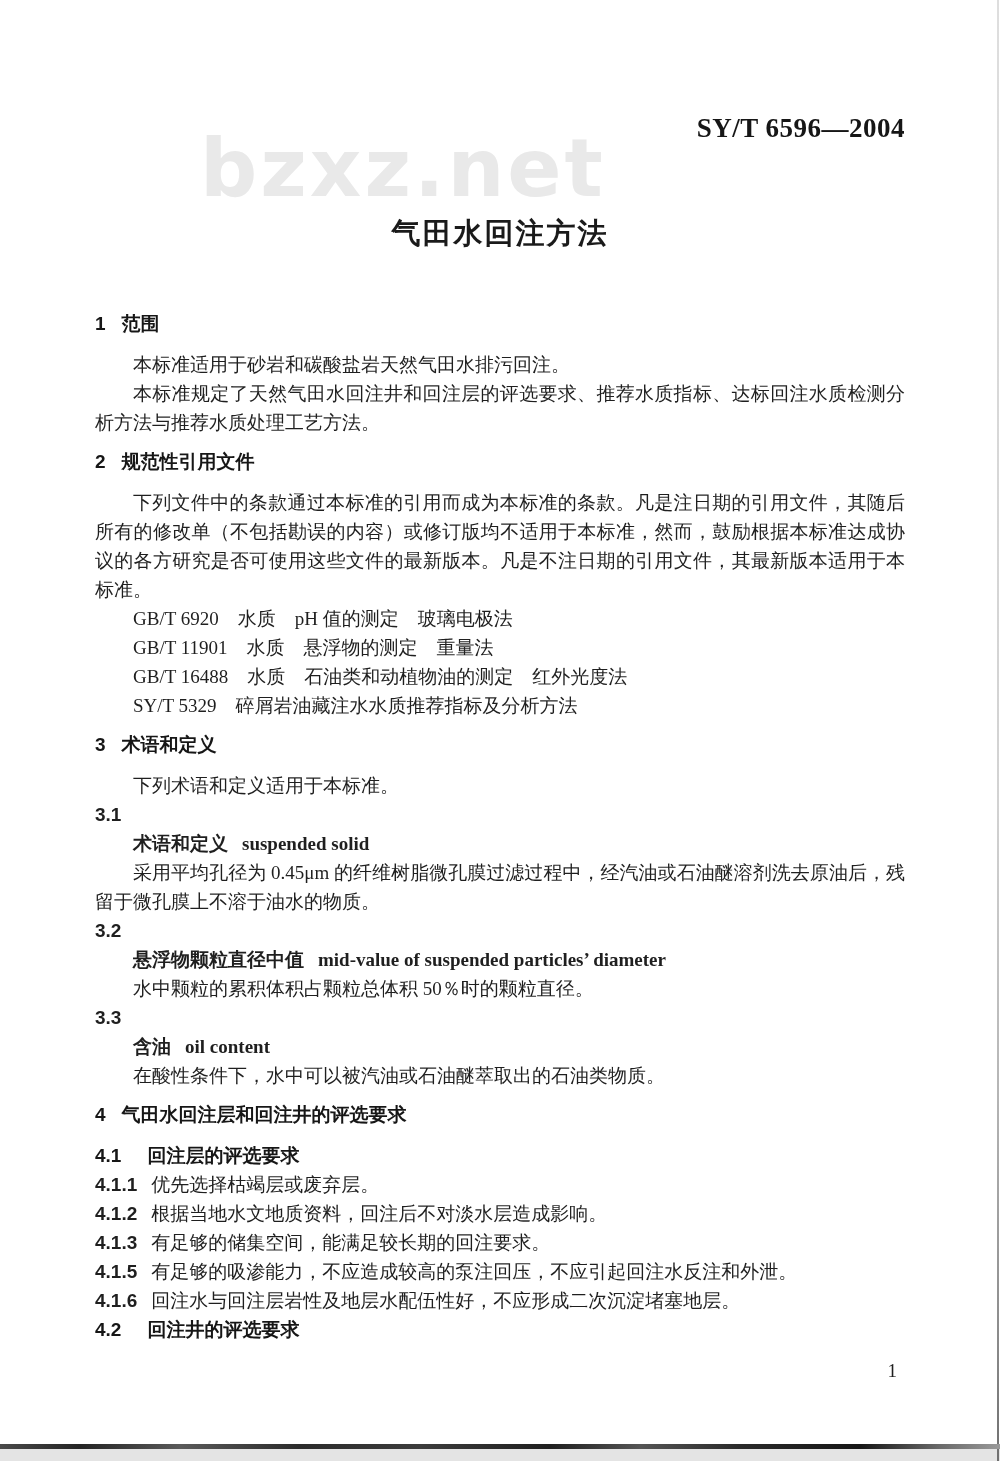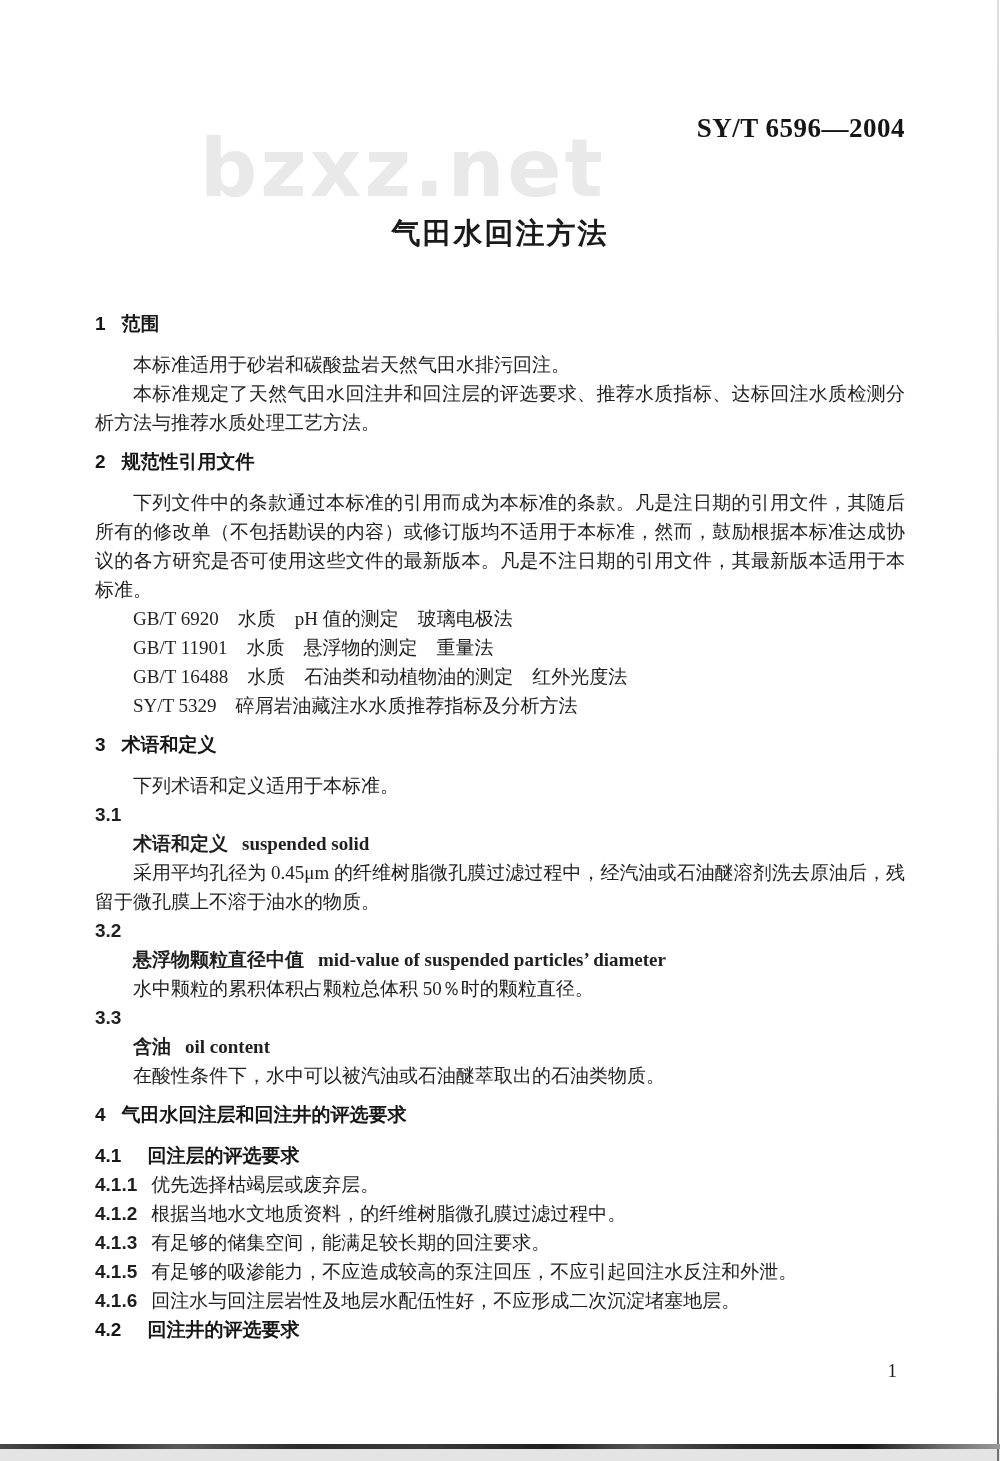--- a/index.html
+++ b/index.html
@@ -183,7 +183,7 @@
     <span class="no">4.1.1</span><span>优先选择枯竭层或废弃层。</span>
   </p>
   <p class="clause">
-    <span class="no">4.1.2</span><span>根据当地水文地质资料，的纤维树脂微孔膜过滤过程中。</span>
+    <span class="no">4.1.2</span><span>根据当地水文地质资料，回注后不对淡水层造成影响。</span>
   </p>
   <p class="clause">
     <span class="no">4.1.3</span><span>有足够的储集空间，能满足较长期的回注要求。</span>

